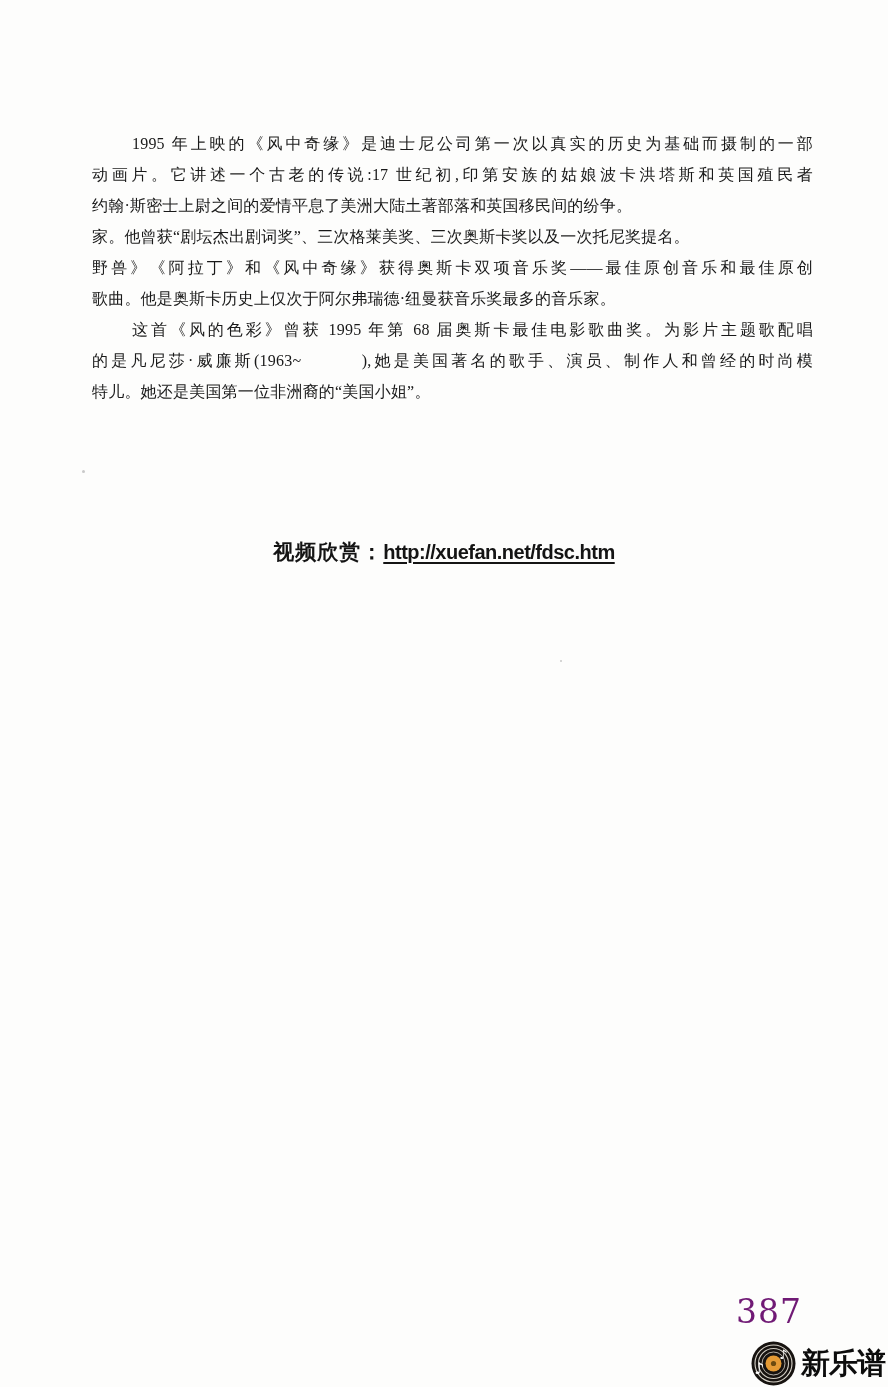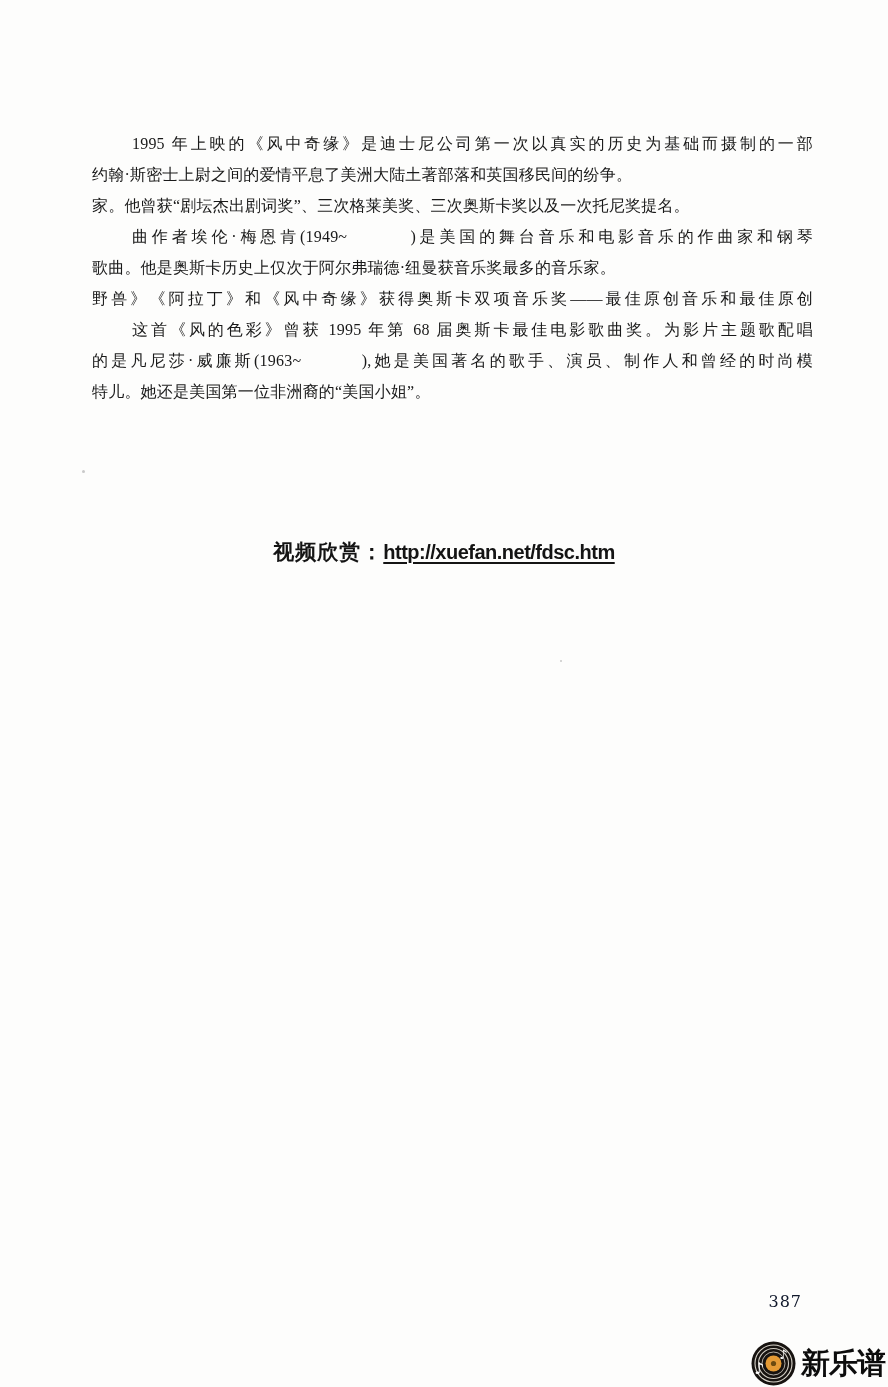--- a/index.html
+++ b/index.html
@@ -96,6 +96,7 @@
 
   <div class="content">
     <div class="line indent j">1995 年上映的《风中奇缘》是迪士尼公司第一次以真实的历史为基础而摄制的一部</div>
+    <div class="line j">动画片。它讲述一个古老的传说:17 世纪初,印第安族的姑娘波卡洪塔斯和英国殖民者</div>
     <div class="line">约翰·斯密士上尉之间的爱情平息了美洲大陆土著部落和英国移民间的纷争。</div>
 
     <div class="line">家。他曾获“剧坛杰出剧词奖”、三次格莱美奖、三次奥斯卡奖以及一次托尼奖提名。</div>

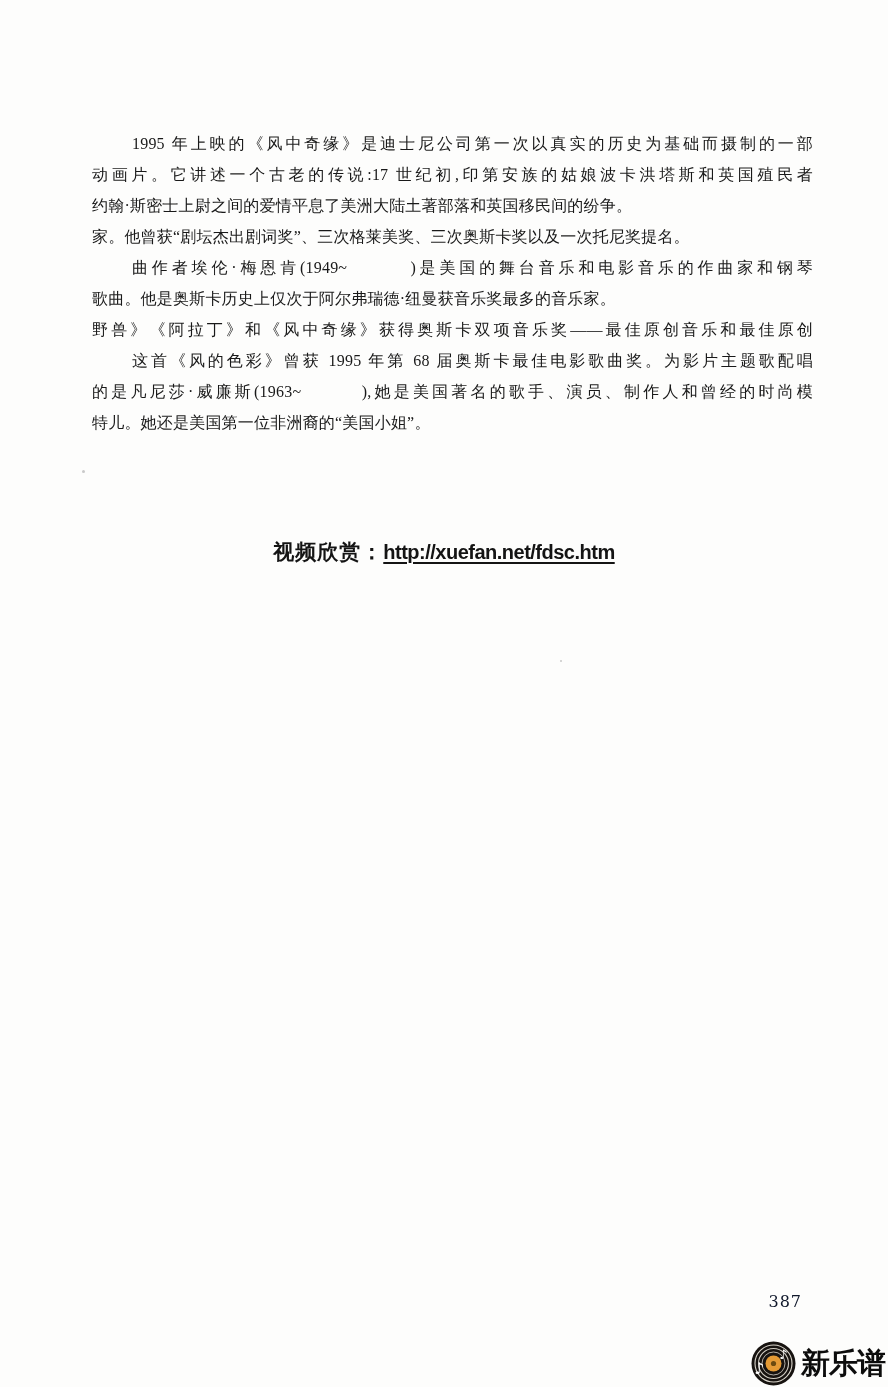--- a/index.html
+++ b/index.html
@@ -101,7 +101,6 @@
 
     <div class="line">家。他曾获“剧坛杰出剧词奖”、三次格莱美奖、三次奥斯卡奖以及一次托尼奖提名。</div>
 
-    <div class="line indent j">曲作者埃伦·梅恩肯(1949~　　　)是美国的舞台音乐和电影音乐的作曲家和钢琴</div>
     <div class="line">歌曲。他是奥斯卡历史上仅次于阿尔弗瑞德·纽曼获音乐奖最多的音乐家。</div>
     <div class="line j">野兽》《阿拉丁》和《风中奇缘》获得奥斯卡双项音乐奖——最佳原创音乐和最佳原创</div>
 

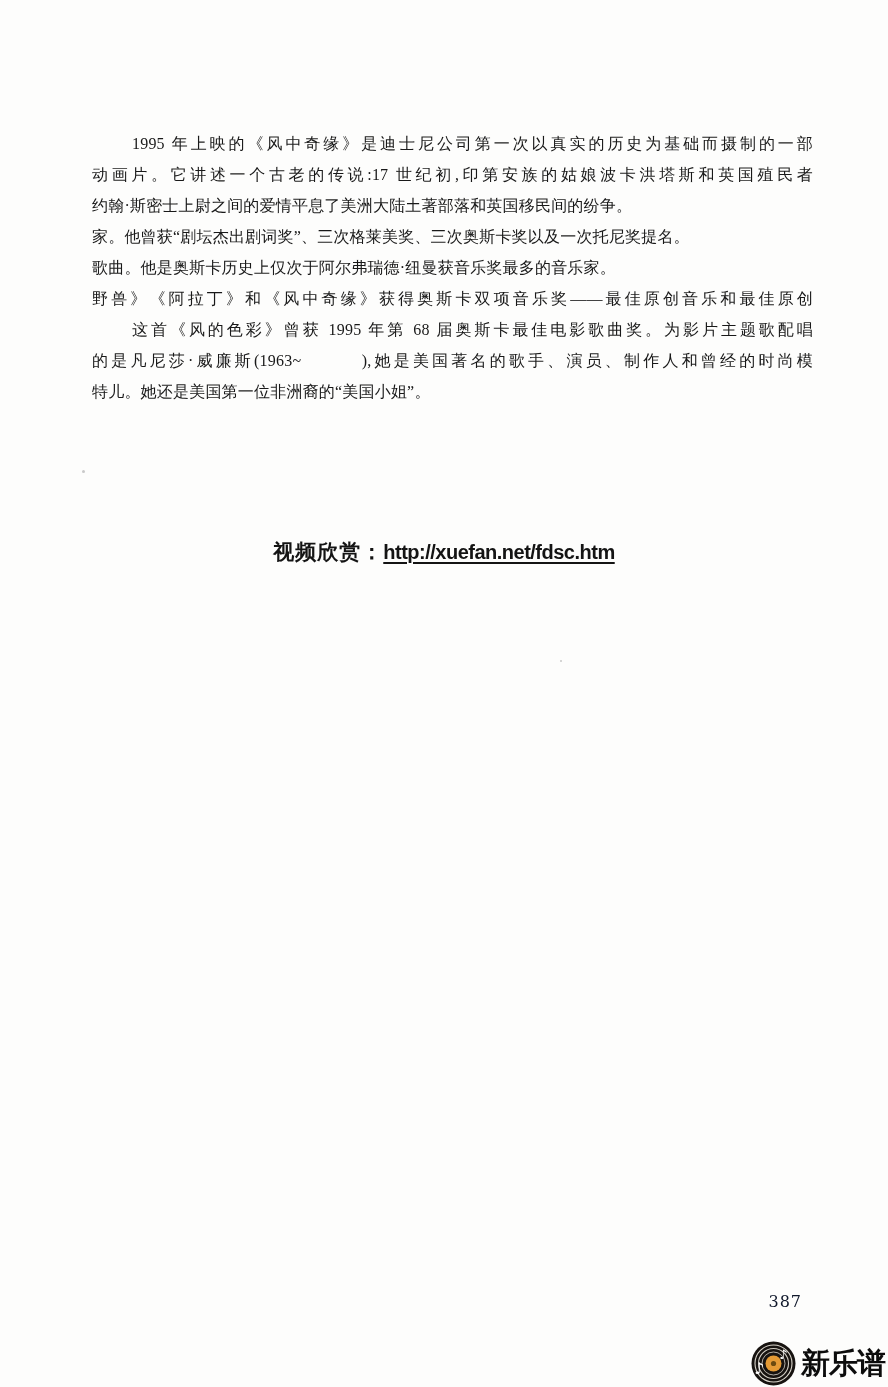--- a/index.html
+++ b/index.html
@@ -101,8 +101,8 @@
 
     <div class="line">家。他曾获“剧坛杰出剧词奖”、三次格莱美奖、三次奥斯卡奖以及一次托尼奖提名。</div>
 
+    <div class="line j">野兽》《阿拉丁》和《风中奇缘》获得奥斯卡双项音乐奖——最佳原创音乐和最佳原创</div>
     <div class="line">歌曲。他是奥斯卡历史上仅次于阿尔弗瑞德·纽曼获音乐奖最多的音乐家。</div>
-    <div class="line j">野兽》《阿拉丁》和《风中奇缘》获得奥斯卡双项音乐奖——最佳原创音乐和最佳原创</div>
 
     <div class="line indent j">这首《风的色彩》曾获 1995 年第 68 届奥斯卡最佳电影歌曲奖。为影片主题歌配唱</div>
     <div class="line j">的是凡尼莎·威廉斯(1963~　　　),她是美国著名的歌手、演员、制作人和曾经的时尚模</div>

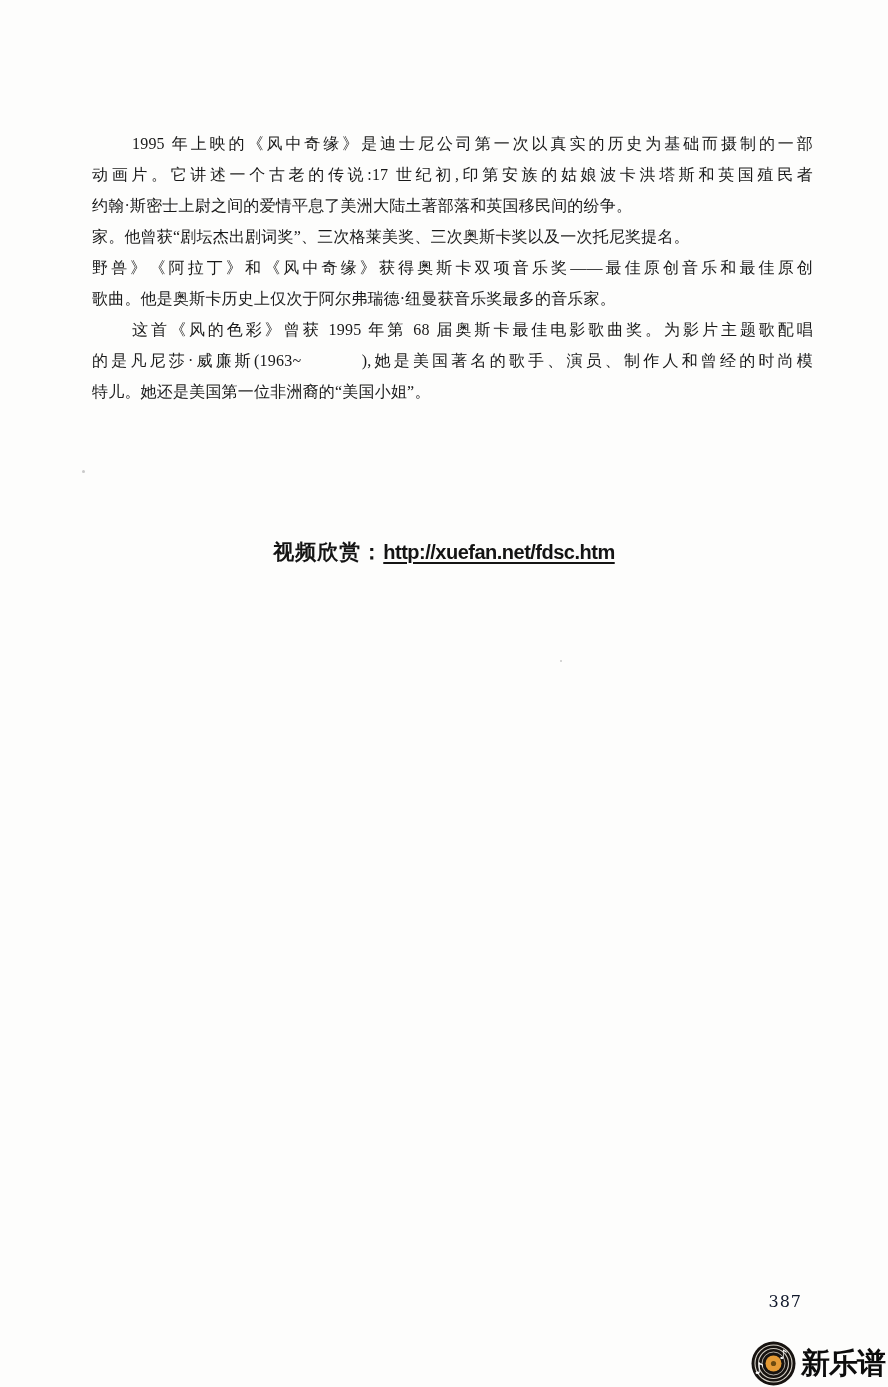--- a/index.html
+++ b/index.html
@@ -63,9 +63,9 @@
     top: 1292px;
     right: 86px;
     font-family: "DejaVu Serif", "Liberation Serif", serif;
-    font-size: 16px;
+    font-size: 33px;
     letter-spacing: 1px;
-    color: #0f172a;
+    color: #701a75;
   }
   .logo {
     position: absolute;

